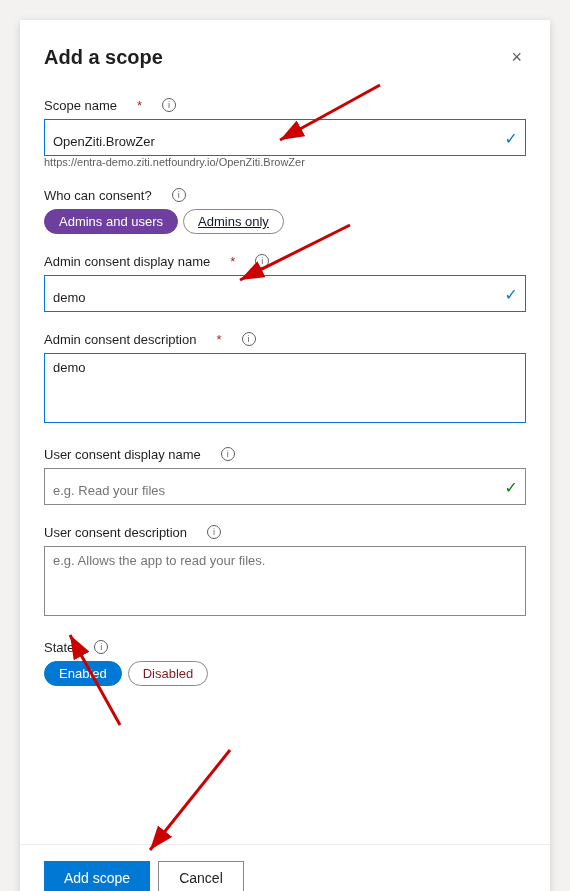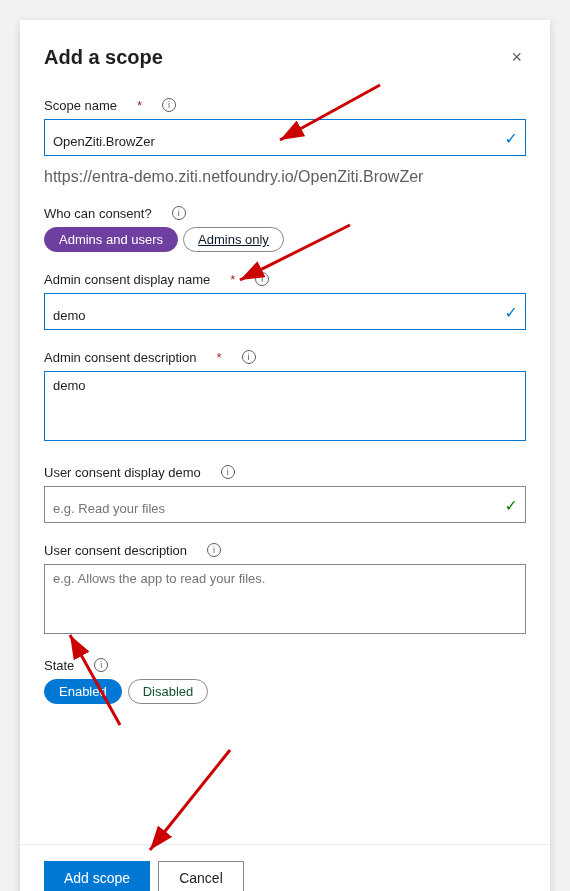--- a/index.html
+++ b/index.html
@@ -89,9 +89,9 @@
       font-size: 16px;
     }
     .field-hint {
-      font-size: 16px;
+      font-size: 11px;
       color: #605e5c;
-      margin-top: 12px;
+      margin-top: 0;
     }
     .field-textarea {
       width: 100%;

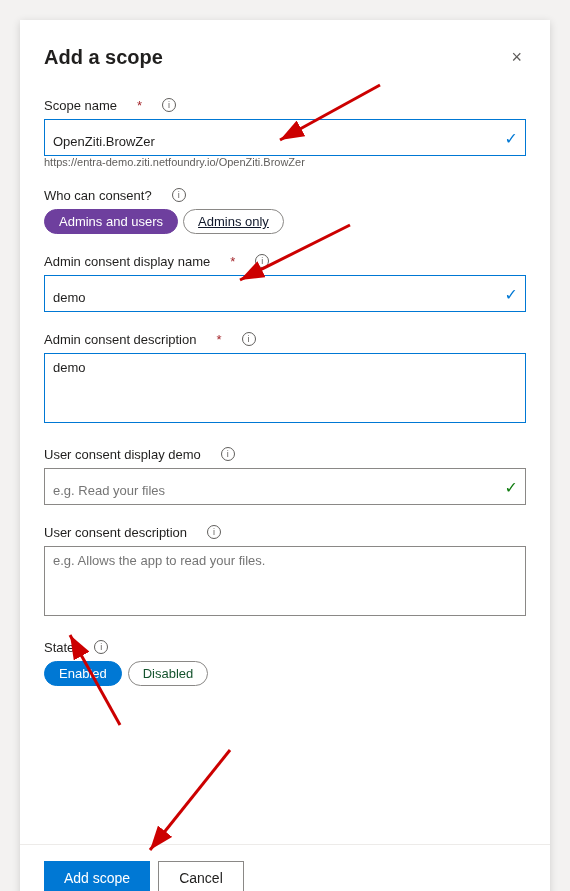--- a/index.html
+++ b/index.html
@@ -241,7 +241,7 @@
 
   <div class="field-group">
     <div class="field-label">
-      <span>User consent display demo</span>
+      <span>User consent display name</span>
       <span class="info-icon">i</span>
     </div>
     <div class="input-wrapper">

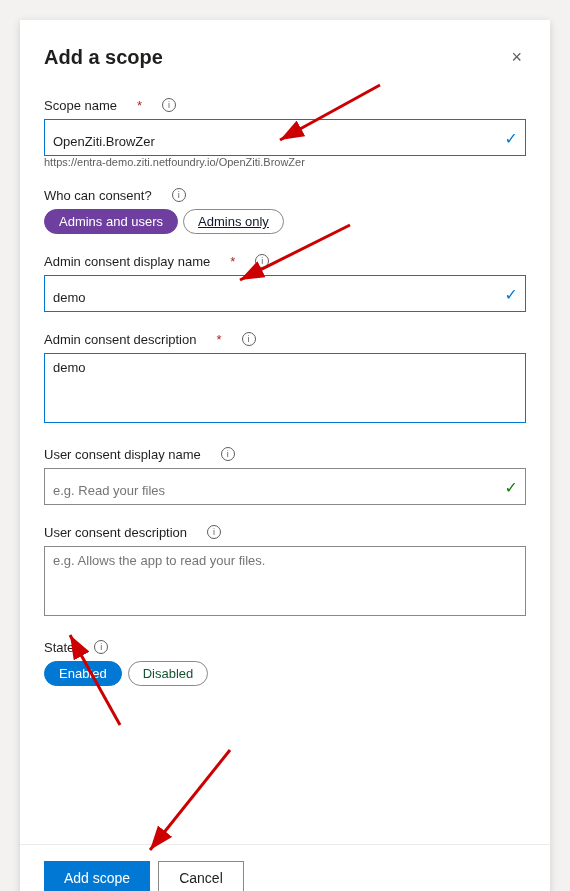--- a/index.html
+++ b/index.html
@@ -151,7 +151,7 @@
     }
     .state-btn.unselected {
       background: #fff;
-      color: #14532d;
+      color: #7f1d1d;
       border-color: #8a8886;
     }
     .footer {

